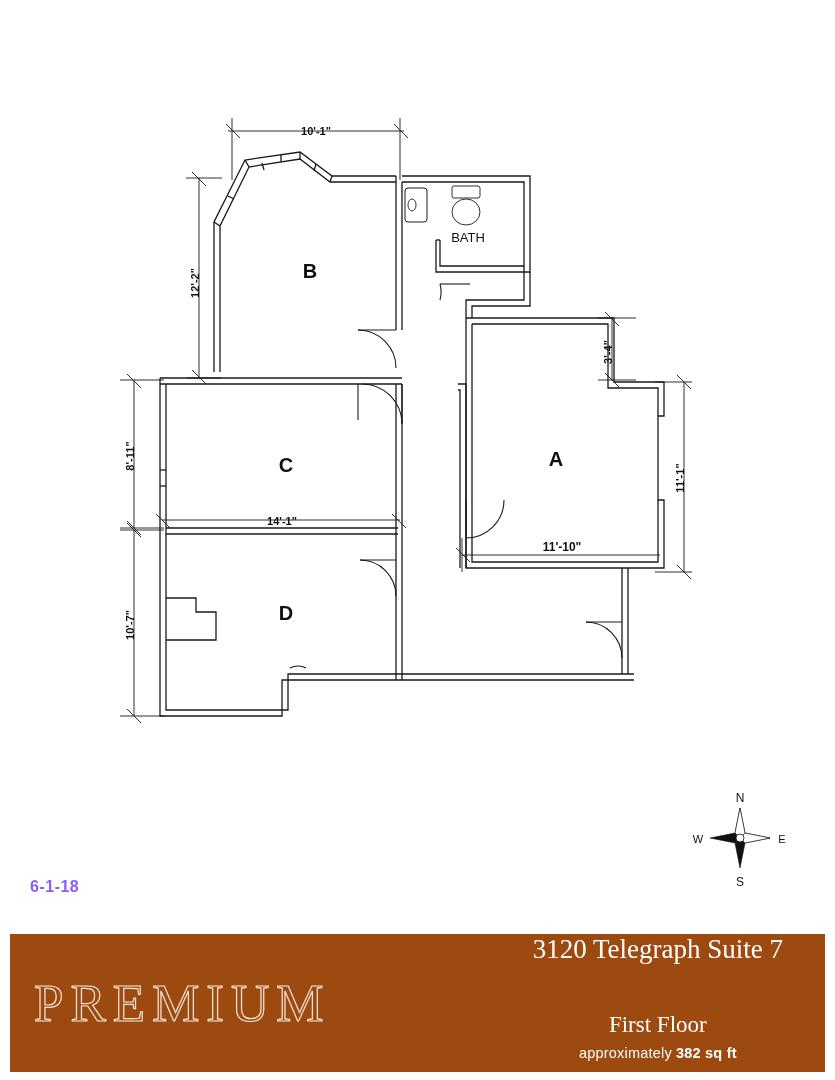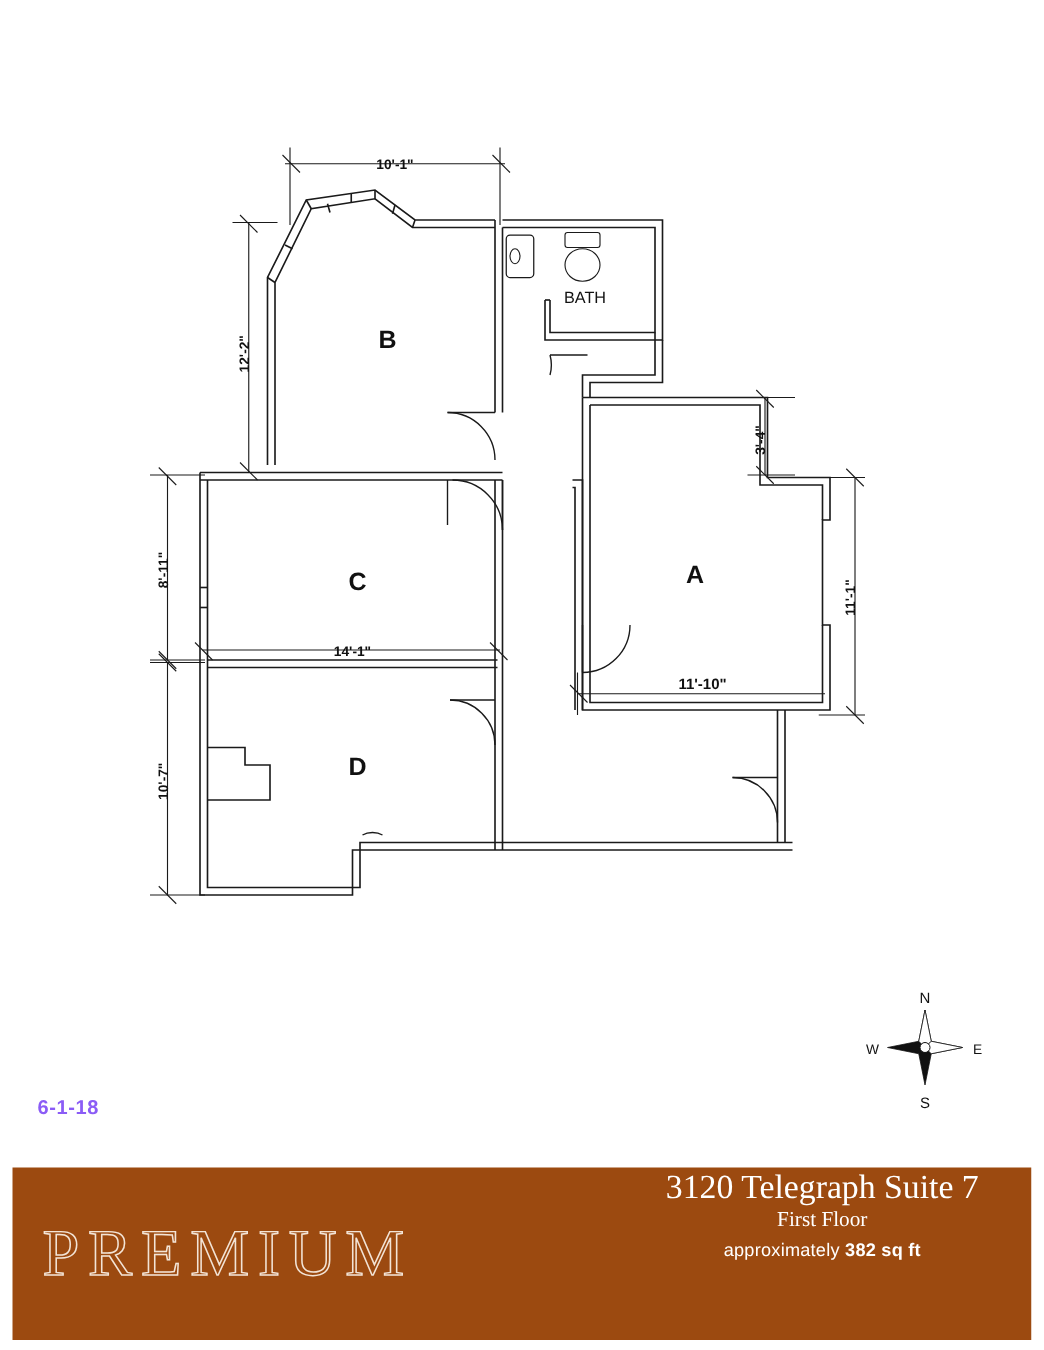--- a/index.html
+++ b/index.html
@@ -77,8 +77,9 @@
     line-height: 1.18;
   }
   .floor {
-    font-size: 17px;
+    font-size: 23px;
     line-height: 1.18;
+    margin-top: 45px;
   }
   .approx {
     font-family: "Liberation Sans", sans-serif;

